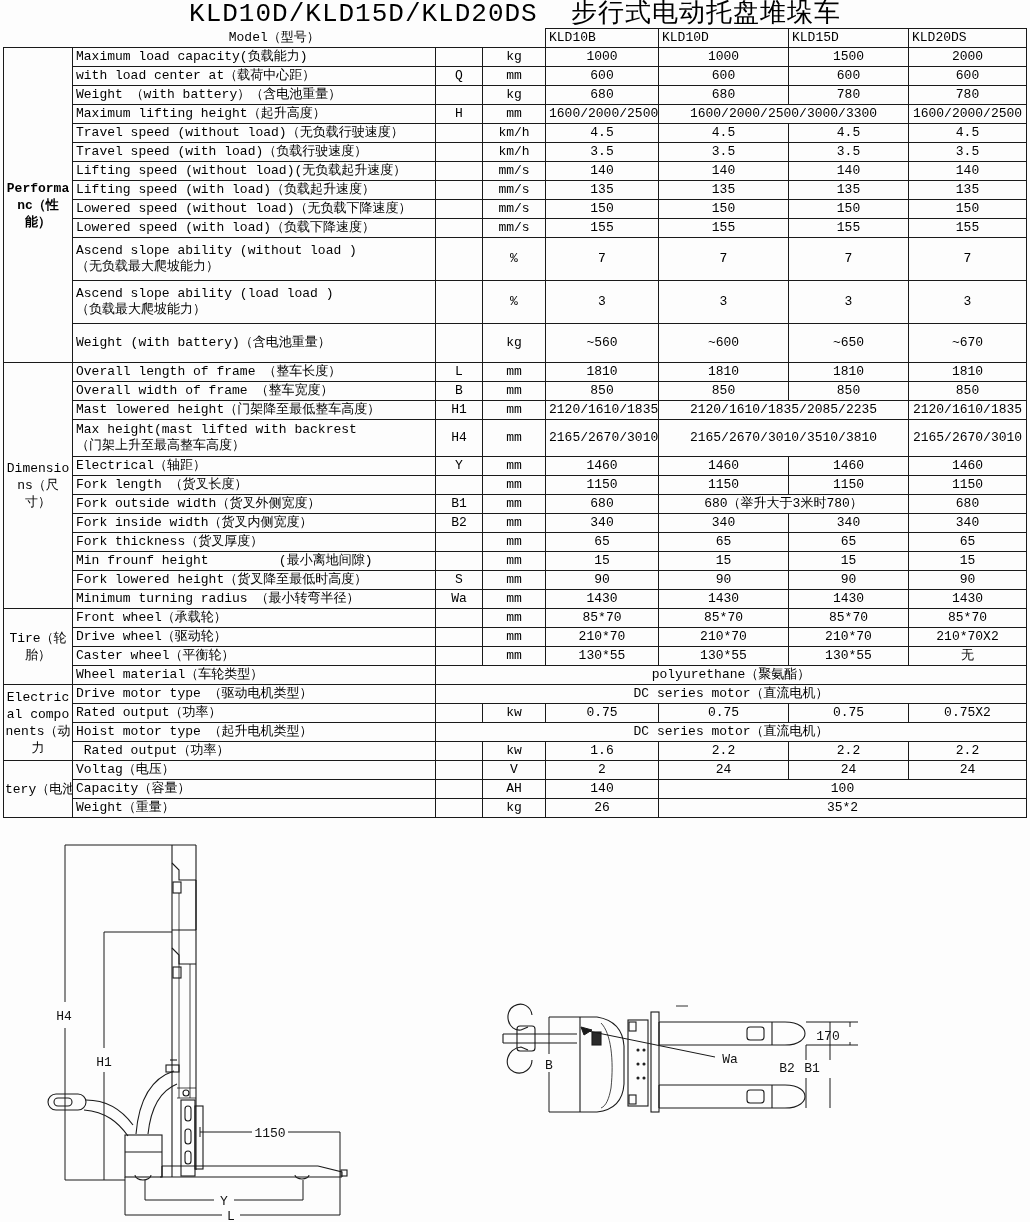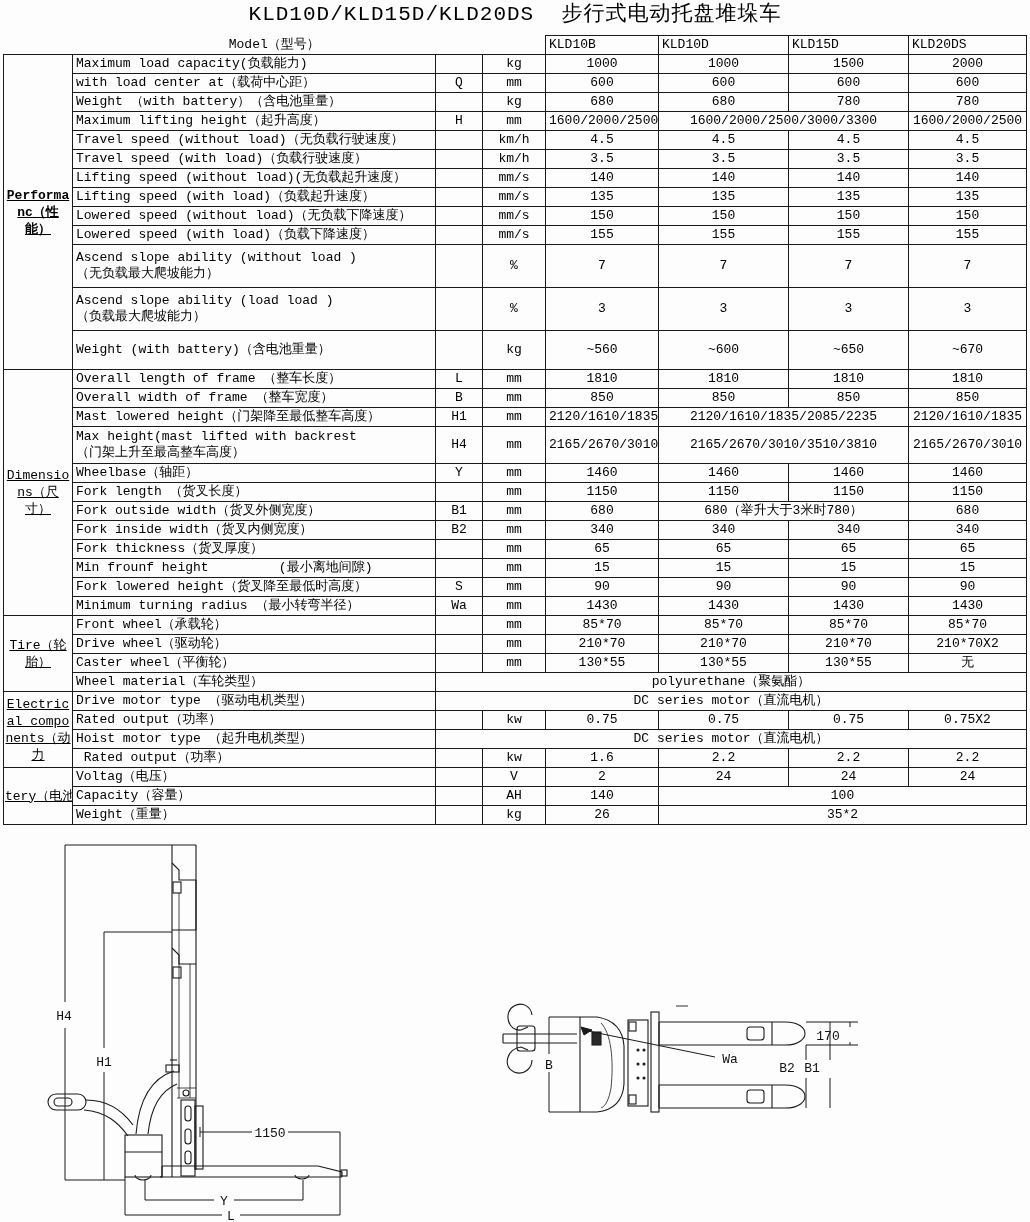--- a/index.html
+++ b/index.html
@@ -9,7 +9,7 @@
   }
   .title{
     position:absolute;top:1px;left:0;width:100%;text-align:center;
-    font-size:21px;line-height:27px;letter-spacing:1px;white-space:pre;
+    font-size:26px;line-height:27px;letter-spacing:1px;white-space:pre;
   }
   table.spec{
     position:absolute;left:3px;top:35px;width:1023px;

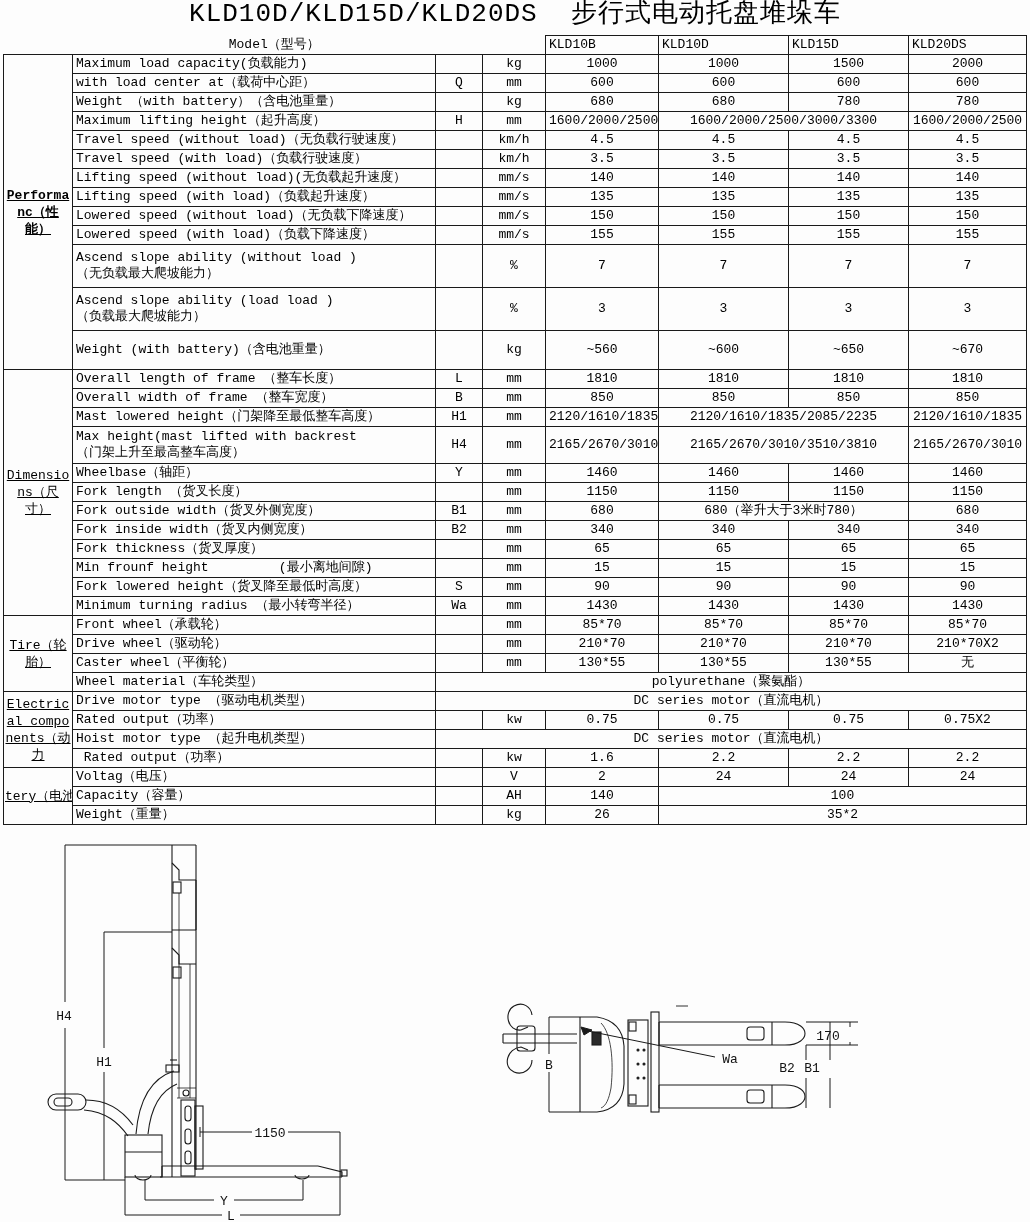--- a/index.html
+++ b/index.html
@@ -12,7 +12,7 @@
     font-size:26px;line-height:27px;letter-spacing:1px;white-space:pre;
   }
   table.spec{
-    position:absolute;left:3px;top:35px;width:1023px;
+    position:absolute;left:3px;top:28px;width:1023px;
     border-collapse:collapse;table-layout:fixed;
   }
   .spec td,.spec th{

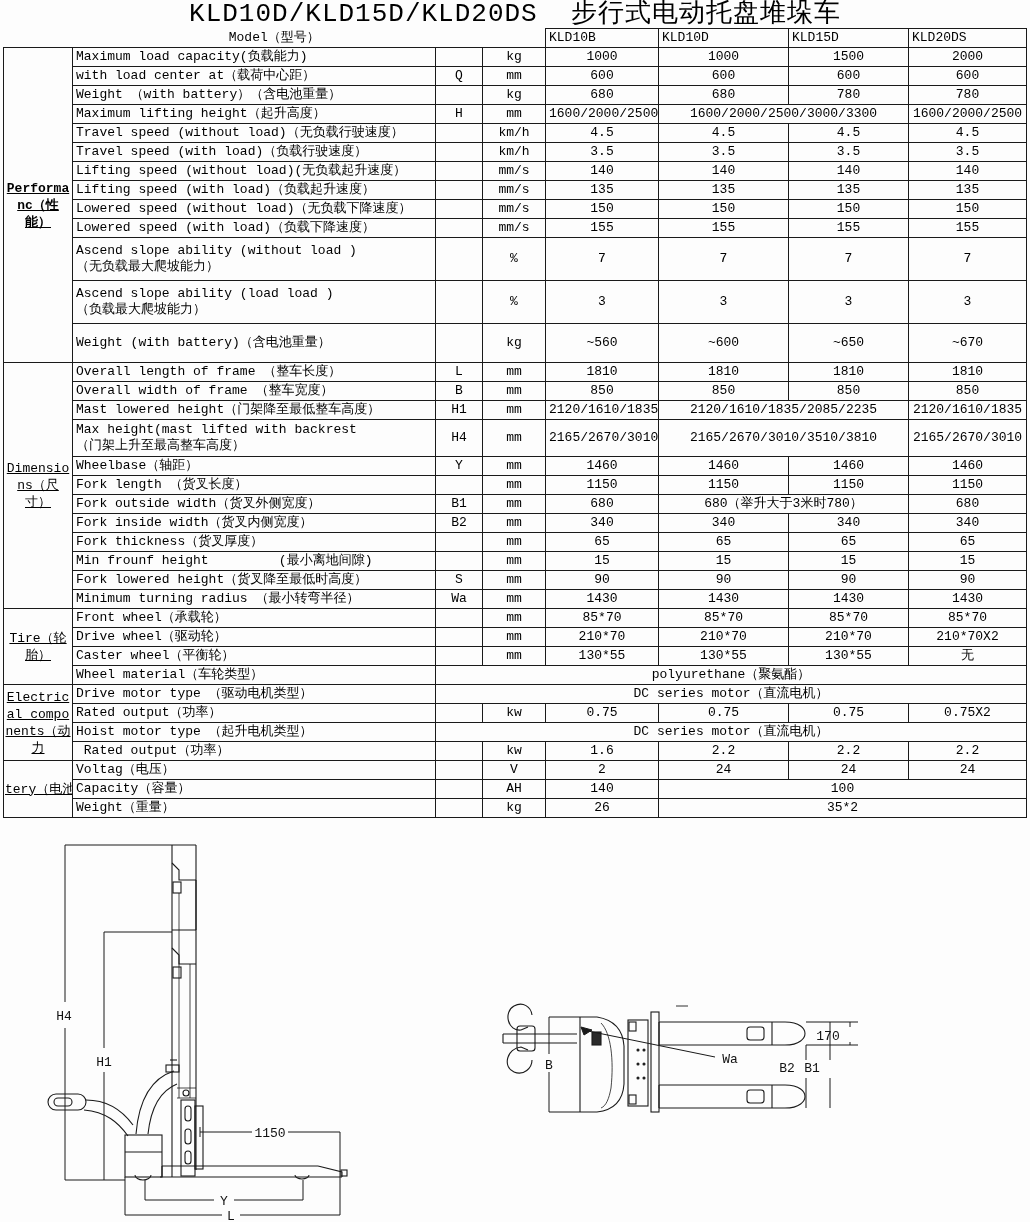--- a/index.html
+++ b/index.html
@@ -20,7 +20,7 @@
     height:18px;overflow:hidden;font-weight:normal;vertical-align:middle;
   }
   .spec .sec{
-    text-align:center;word-break:break-all;padding:0 1px;line-height:17px;text-decoration:underline;
+    text-align:center;word-break:break-all;padding:0 1px;line-height:17px;
   }
   .spec .sec.bold{font-weight:bold;}
   .spec .sec.clip{word-break:keep-all;white-space:nowrap;margin-top:45px;}

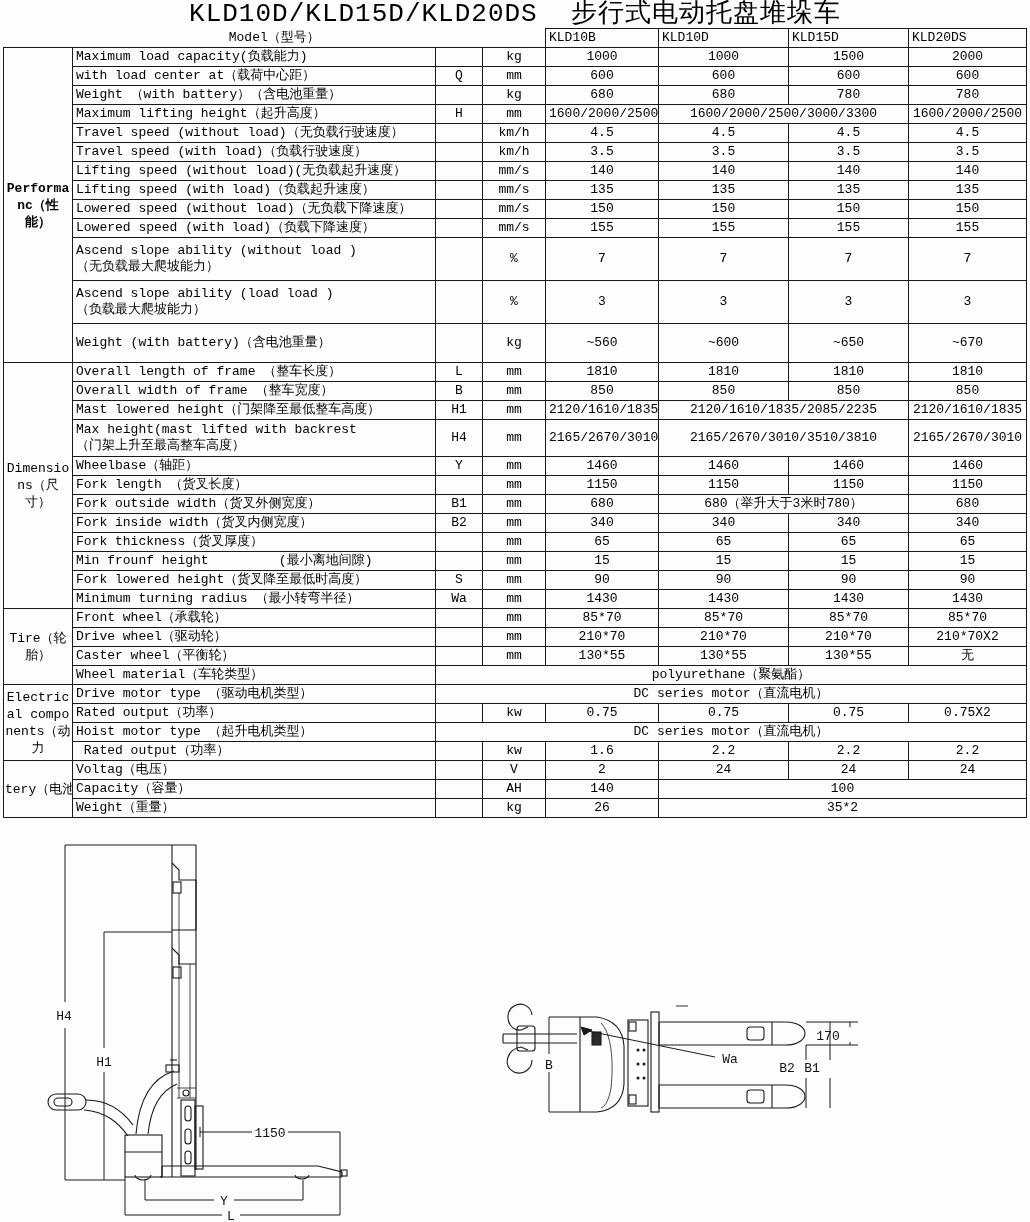--- a/index.html
+++ b/index.html
@@ -253,7 +253,7 @@
       </tr>
       <tr>
         <td class="p">
-          <div>Wheelbase（轴距）</div>
+          <div>Electrical（轴距）</div>
         </td>
         <td class="c">Y</td>
         <td class="c">mm</td>

